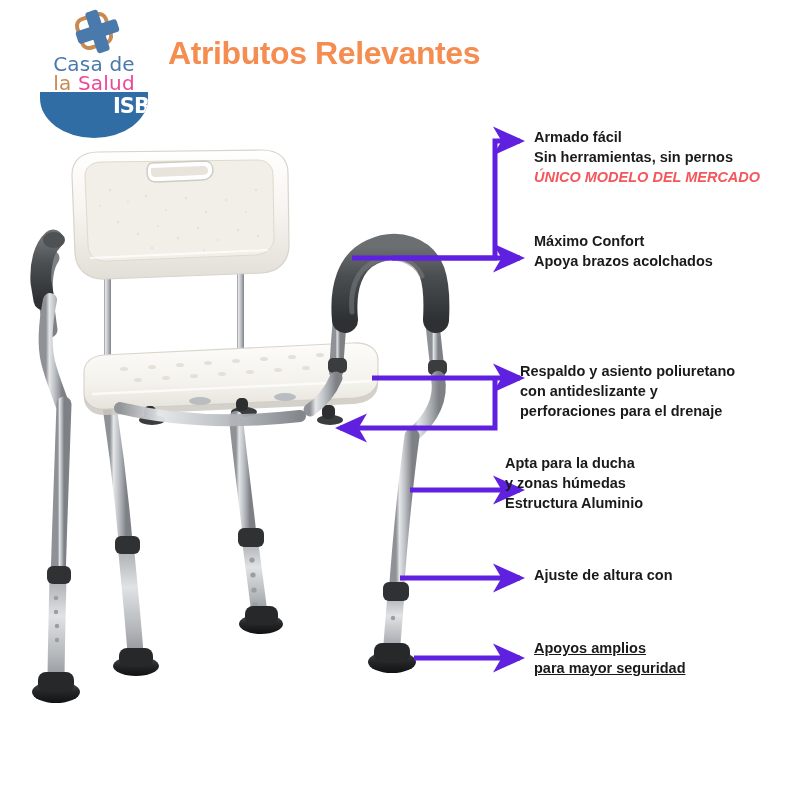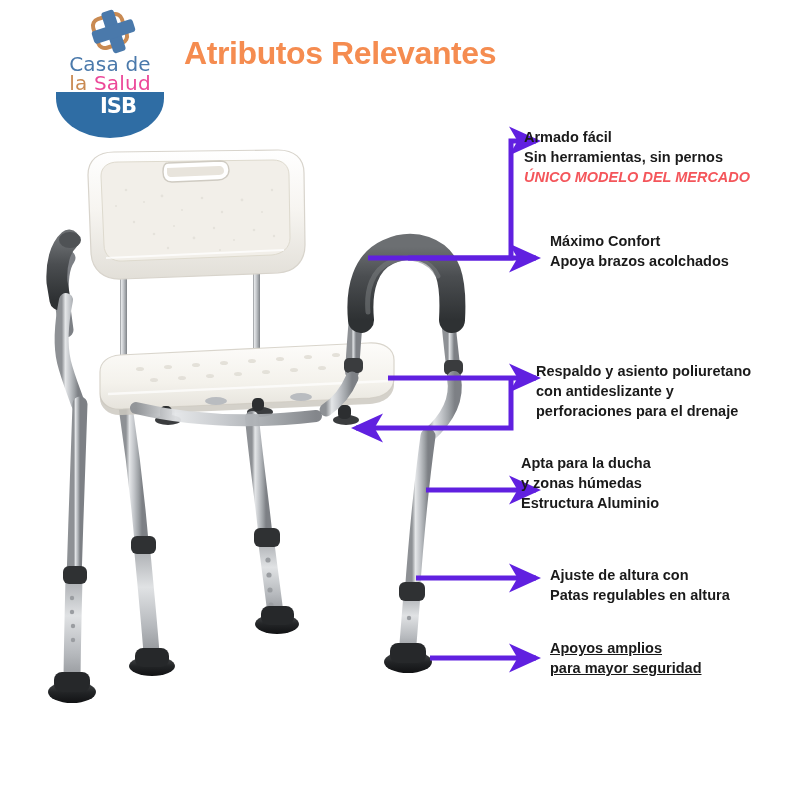--- a/index.html
+++ b/index.html
@@ -19,7 +19,6 @@
     left: 0; top: 0;
     width: 704px; height: 800px;
     background: #ffffff;
-    margin-left: 16px;
   }
 
   

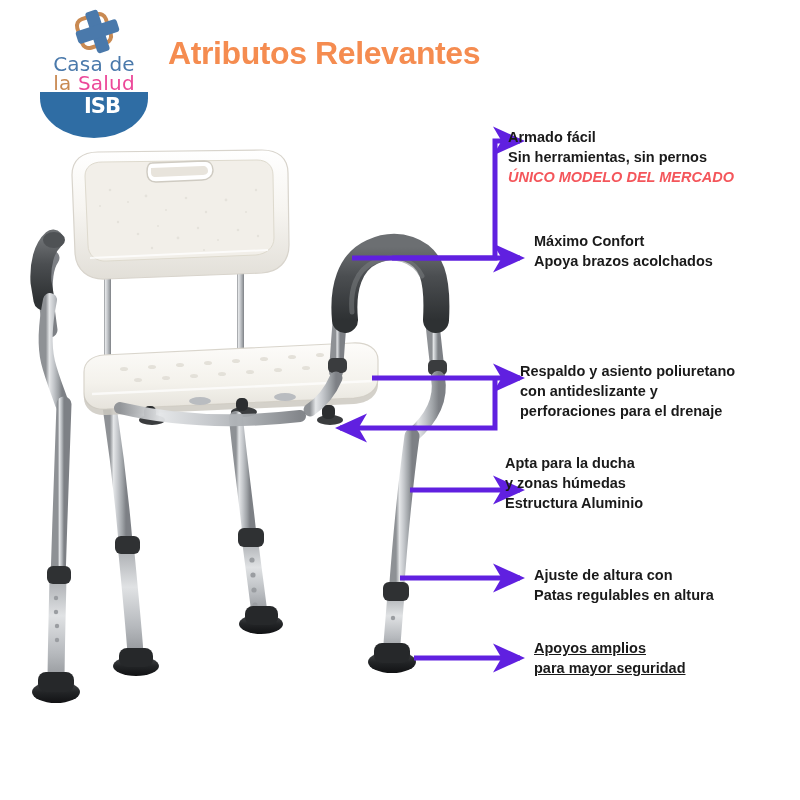--- a/index.html
+++ b/index.html
@@ -79,9 +79,9 @@
   }
   .logo-isb {
     position: absolute;
-    left: 8px; top: 2px;
+    left: 1px; top: 2px;
     width: 108px;
-    text-align: center;
+    text-align: right;
     color: #ffffff;
     font-family: "DejaVu Sans", sans-serif;
     font-weight: bold;

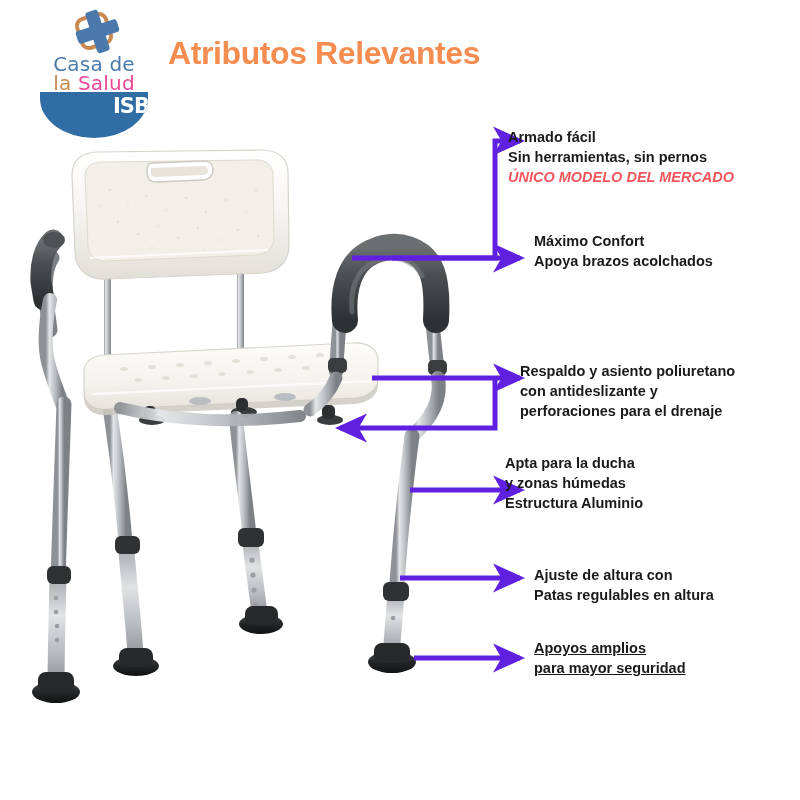--- a/index.html
+++ b/index.html
@@ -113,7 +113,7 @@
     color: #f4565b;
     font-style: italic;
   }
-  .callout.c1 { left: 508px; top: 127px; }
+  .callout.c1 { left: 534px; top: 127px; }
   .callout.c2 { left: 534px; top: 231px; }
   .callout.c3 { left: 520px; top: 361px; }
   .callout.c4 { left: 505px; top: 453px; }

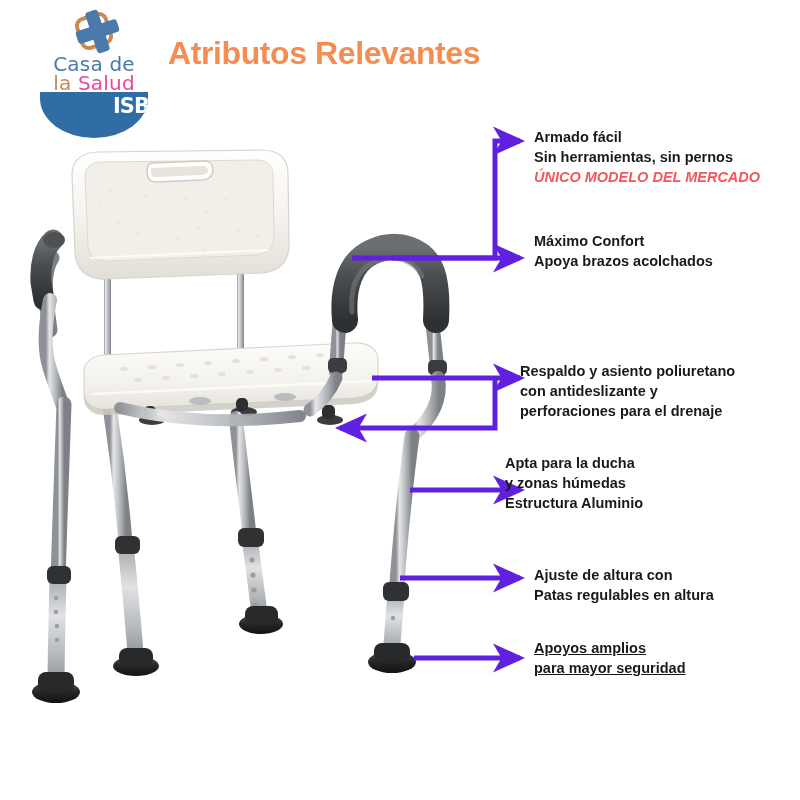--- a/index.html
+++ b/index.html
@@ -391,7 +391,6 @@
 
   <div class="callout c5">
     <div>  Ajuste de altura con</div>
-    <div>Patas regulables en altura</div>
   </div>
 
   <div class="callout c6">

